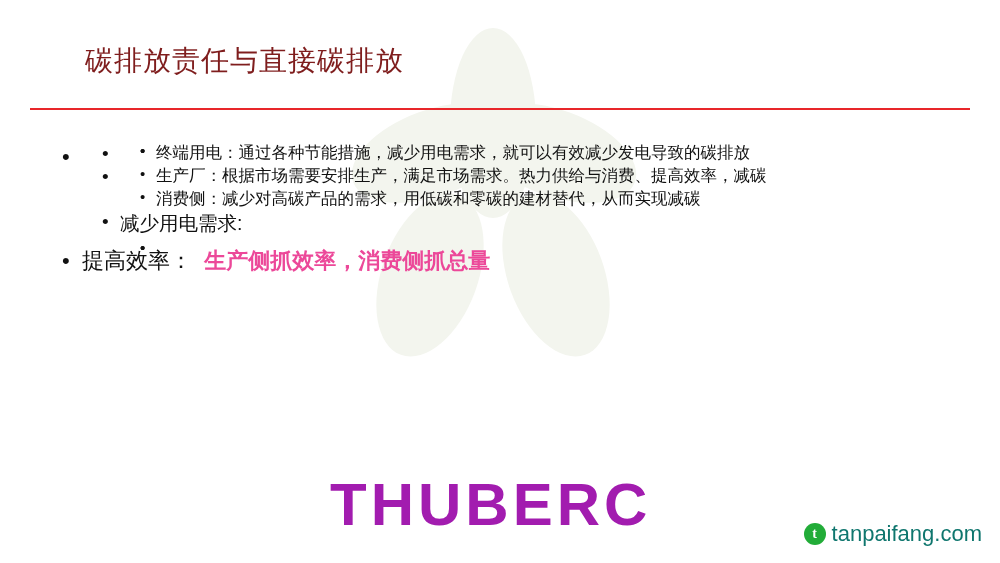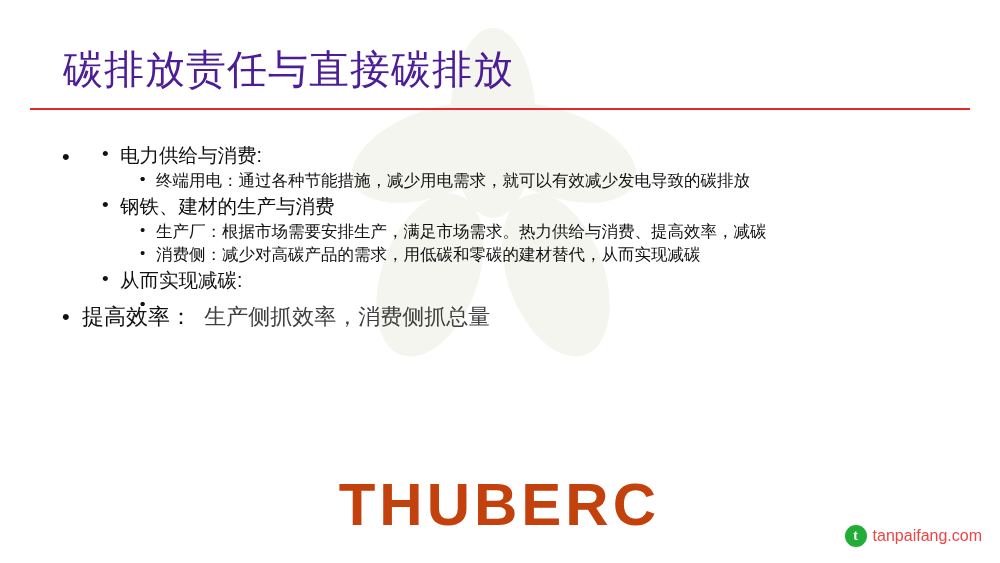--- a/index.html
+++ b/index.html
@@ -52,10 +52,10 @@
   
   .title {
     position: absolute;
-    left: 63px;
+    left: 85px;
     top: 42px;
-    font-size: 40px;
-    color: #4c1d95;
+    font-size: 28px;
+    color: #7f1d1d;
     letter-spacing: 1px;
     z-index: 2;
     white-space: nowrap;

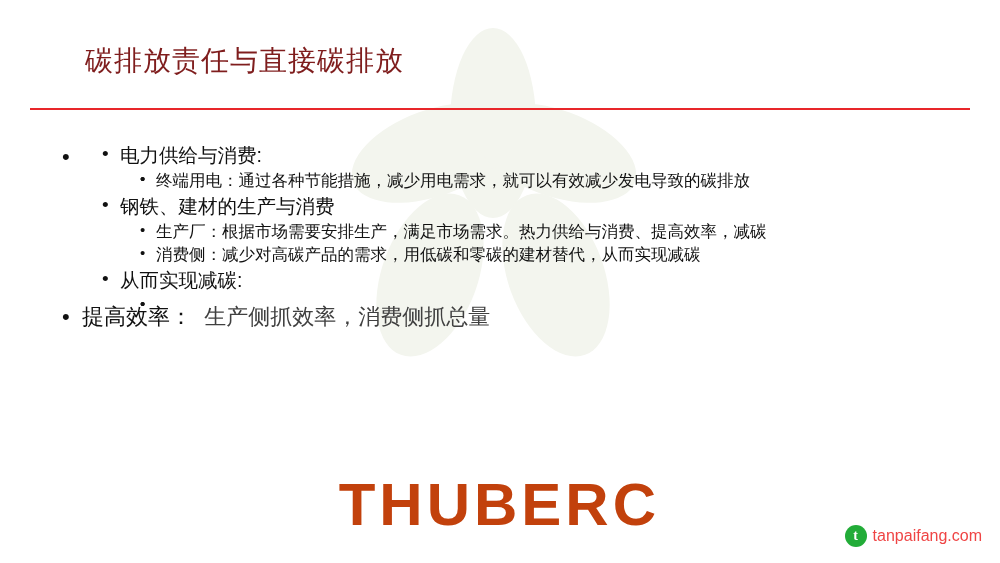--- a/index.html
+++ b/index.html
@@ -208,7 +208,6 @@
 
           <li>
             <span class="bullet">•</span>
-            <span>电力供给与消费:</span>
             <ul class="lvl3">
               <li>
                 <span class="bullet">•</span>

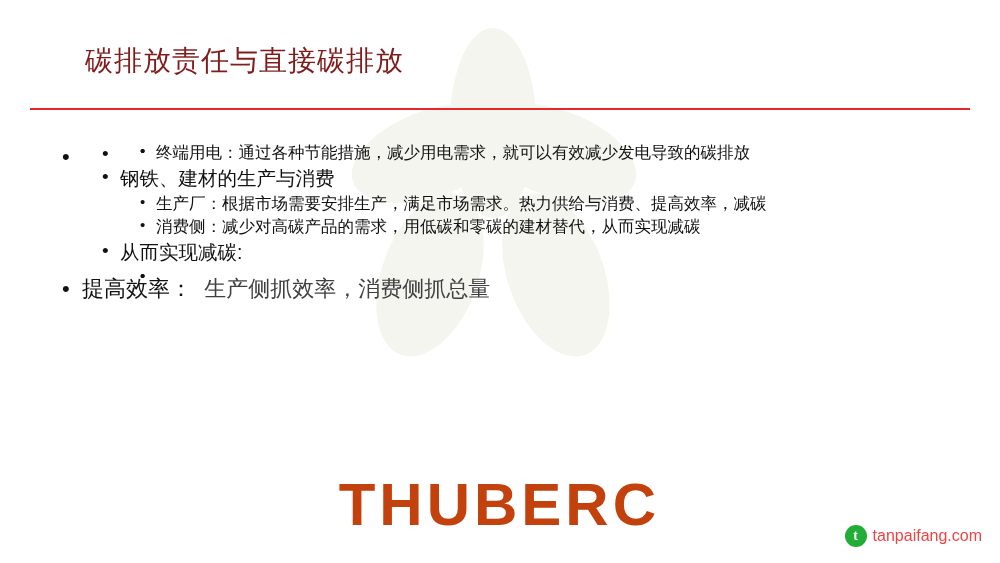--- a/index.html
+++ b/index.html
@@ -221,7 +221,6 @@
 
           <li>
             <span class="bullet">•</span>
-            <span>钢铁、建材的生产与消费</span>
             <ul class="lvl3">
               <li>
                 <span class="bullet">•</span>

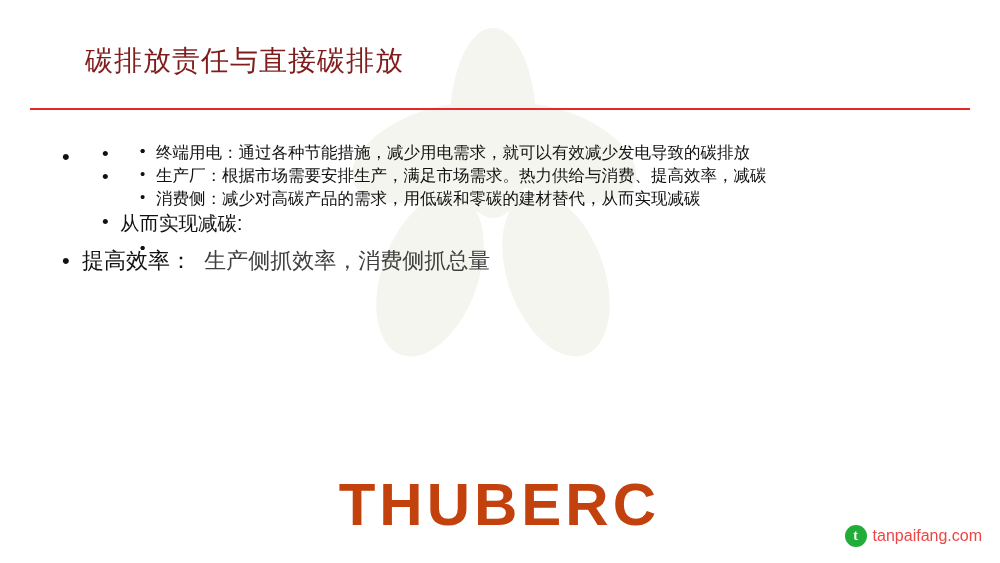--- a/index.html
+++ b/index.html
@@ -235,7 +235,7 @@
 
           <li>
             <span class="bullet">•</span>
-            <span>从而实现减碳:</span>
+            <span>减少用电需求:</span>
             <ul class="lvl3">
               <li>
                 <span class="bullet">•</span>

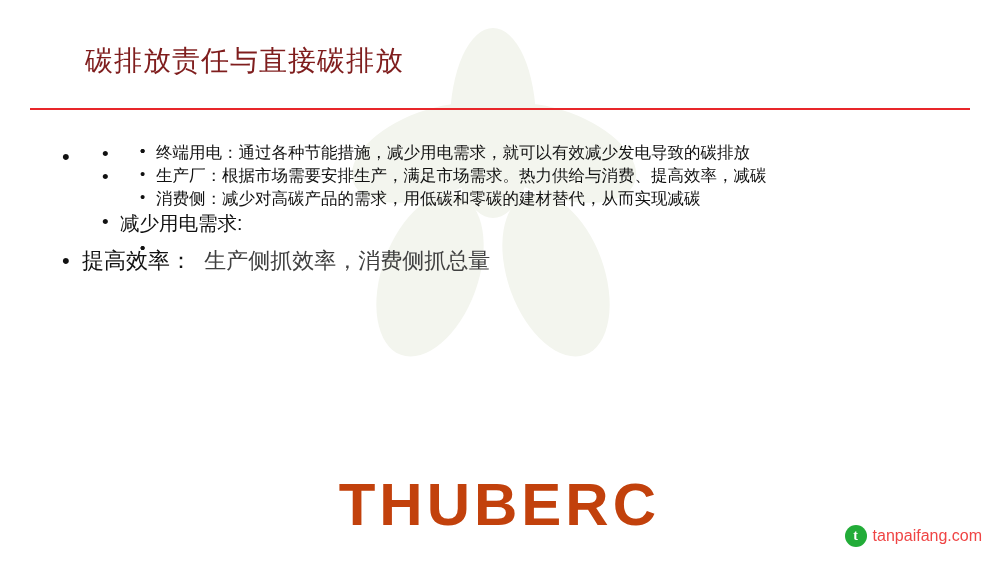--- a/index.html
+++ b/index.html
@@ -142,8 +142,8 @@
   }
 
   .red-emph {
-    color: #404040;
-    font-weight: normal;
+    color: #ec4899;
+    font-weight: bold;
     margin-left: 6px;
     text-align: center;
   }

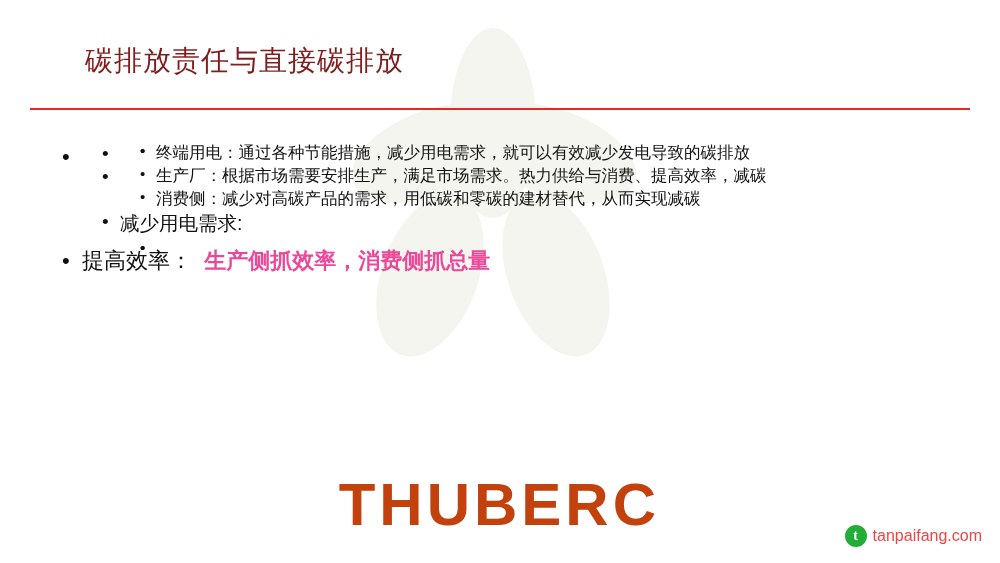--- a/index.html
+++ b/index.html
@@ -41,10 +41,10 @@
     left: 0;
     top: 470px;
     width: 330px;
-    text-align: right;
+    text-align: left;
     font-size: 60px;
     letter-spacing: 4px;
-    color: #c2410c;
+    color: #a21caf;
     font-weight: bold;
     font-family: "Liberation Sans", sans-serif;
   }

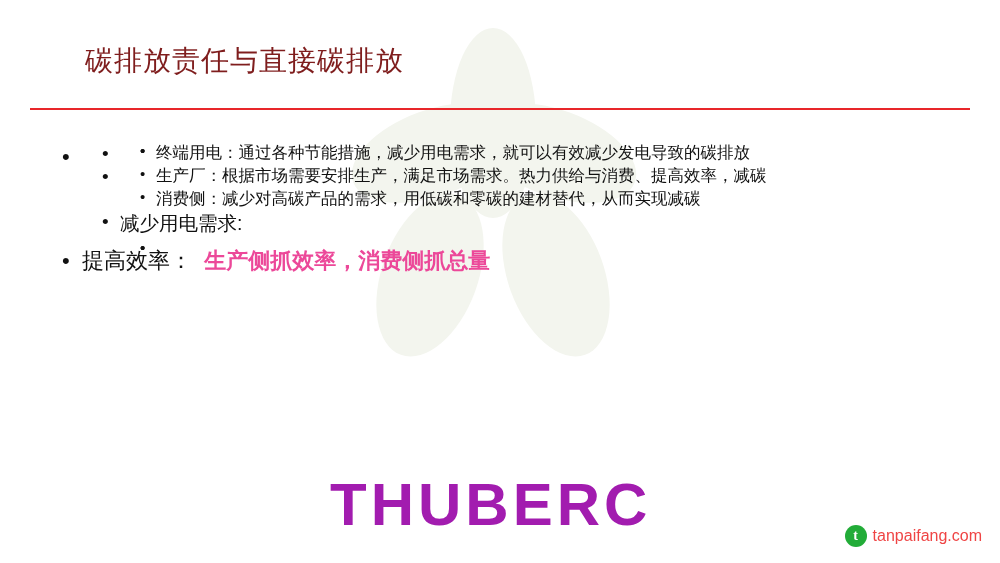--- a/index.html
+++ b/index.html
@@ -176,8 +176,8 @@
     font-family: "Liberation Serif", serif;
   }
   .brand-text {
-    font-size: 16px;
-    color: #ef4444;
+    font-size: 22px;
+    color: #0f766e;
     font-family: "Liberation Sans", sans-serif;
   }
 </style>

